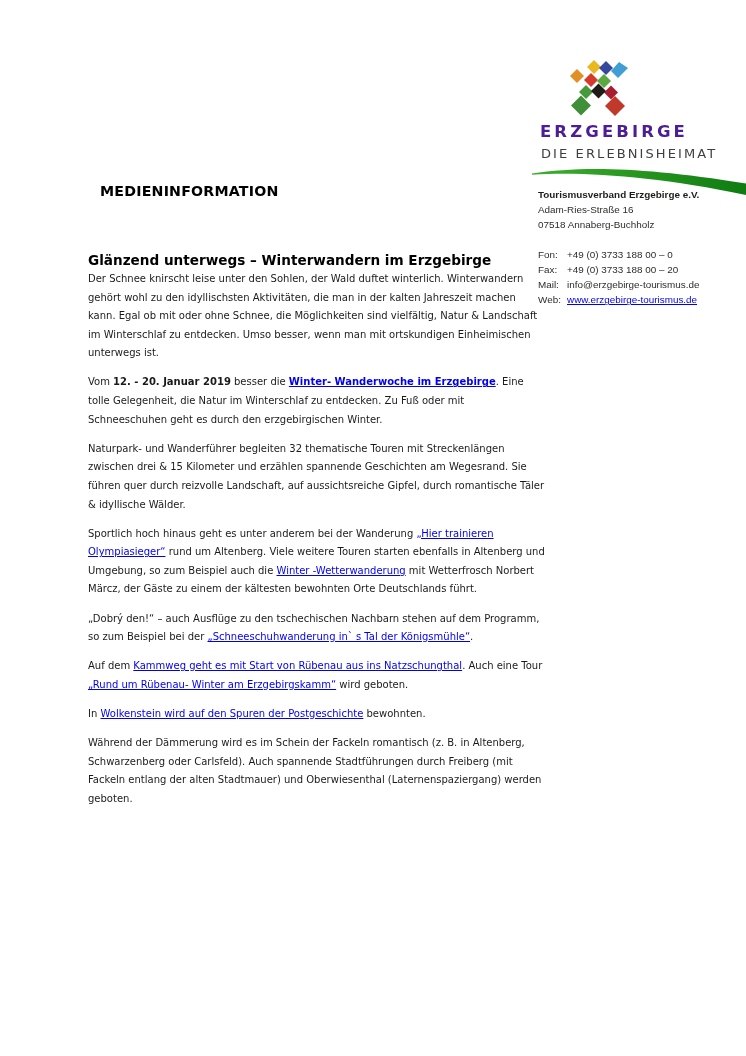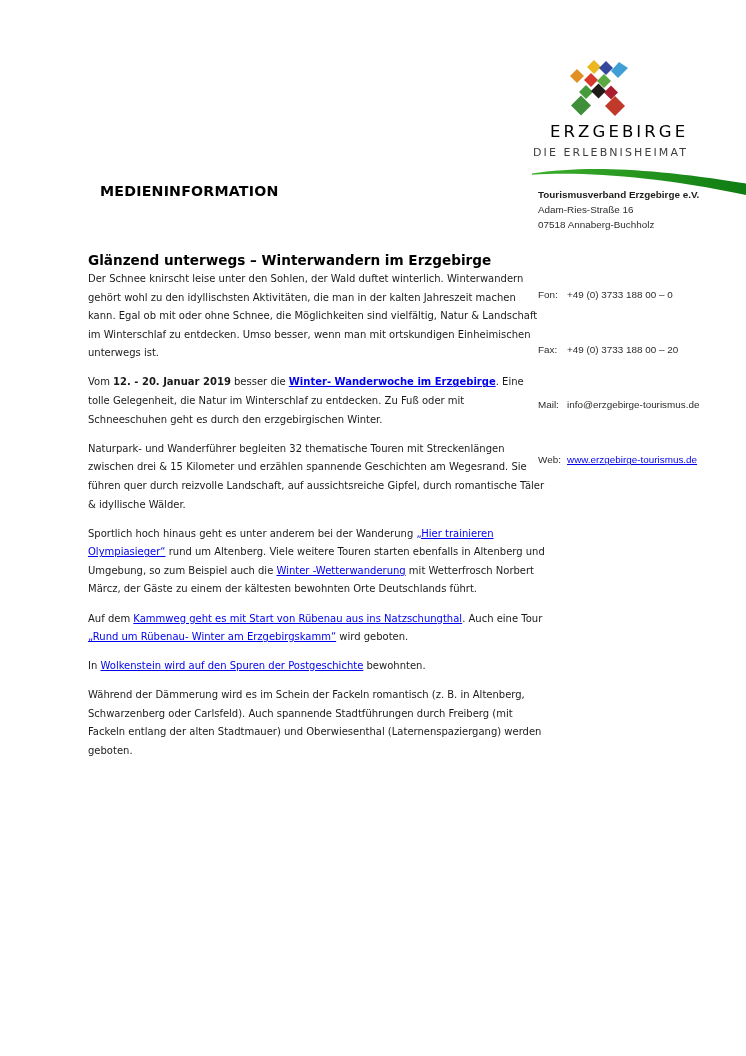--- a/index.html
+++ b/index.html
@@ -13,8 +13,8 @@
   .logo-wrap { position:absolute; left:528px; top:56px; width:218px; }
   .logo-icon { position:absolute; left:38px; top:3px; width:64px; height:68px; }
   .logo-word {
-    position:absolute; left:22px; top:66px; width:130px; text-align:center;
-    font-size:16.5px; font-weight:normal; letter-spacing:3.1px; color:#000000;
+    position:absolute; left:12px; top:66px; width:130px; text-align:center;
+    font-size:16.5px; font-weight:bold; letter-spacing:3.1px; color:#4c1d95;
     white-space:nowrap;
   }
   .logo-tag {

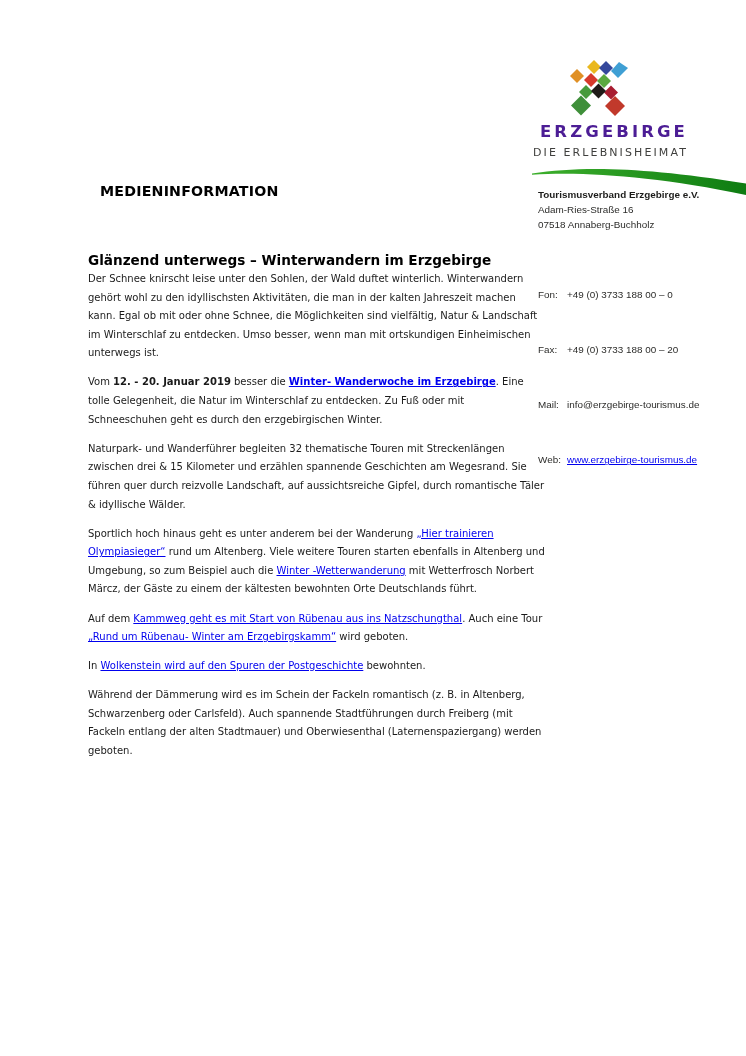--- a/index.html
+++ b/index.html
@@ -18,8 +18,8 @@
     white-space:nowrap;
   }
   .logo-tag {
-    position:absolute; left:5px; top:90px; width:130px; 
-    font-size:11px; letter-spacing:2.1px; color:#3f3f3d; white-space:nowrap;
+    position:absolute; left:13px; top:90px; width:130px; 
+    font-size:13px; letter-spacing:2.1px; color:#3f3f3d; white-space:nowrap;
   }
   .swoosh { position:absolute; left:528px; top:164px; width:218px; height:34px; }
 

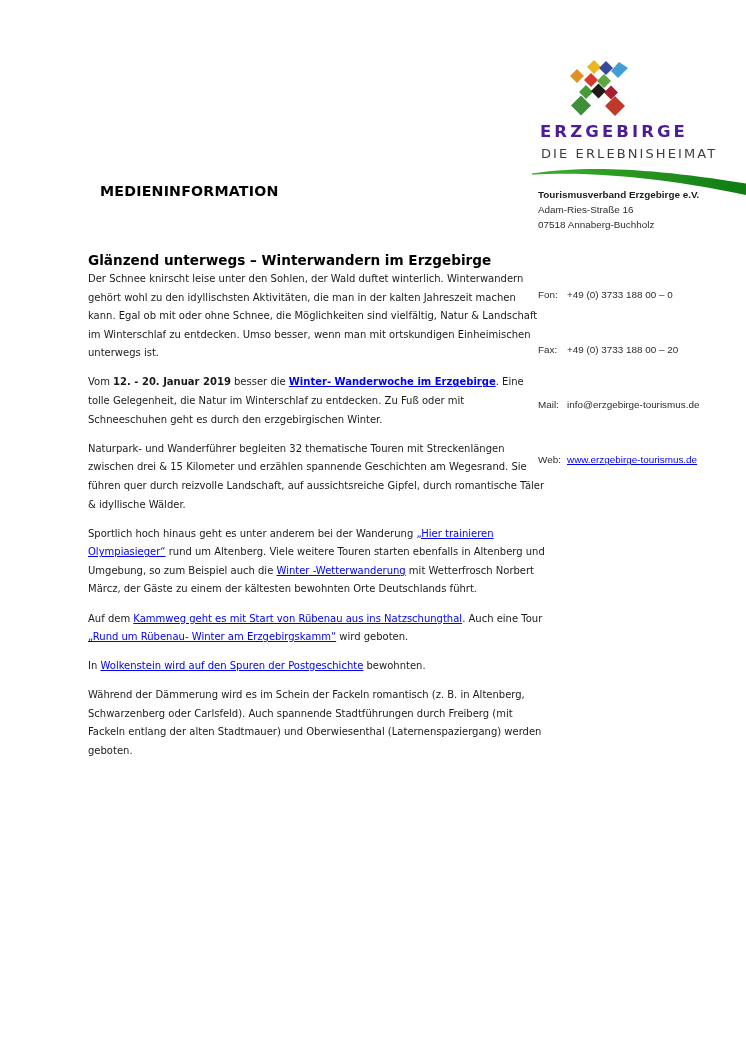--- a/index.html
+++ b/index.html
@@ -48,7 +48,7 @@
   }
   .contact .org { font-weight:bold; color:#1d1d1b; }
   .contact .spacer { height:14px; }
-  .contact .row { display:flex;margin-top:40px; }
+  .contact .row { display:flex; }
   .contact .row .lbl { width:29px; flex:0 0 29px; }
   .contact .row a { color:var(--link,#0000ee); text-decoration:underline; cursor:pointer; }
 </style>

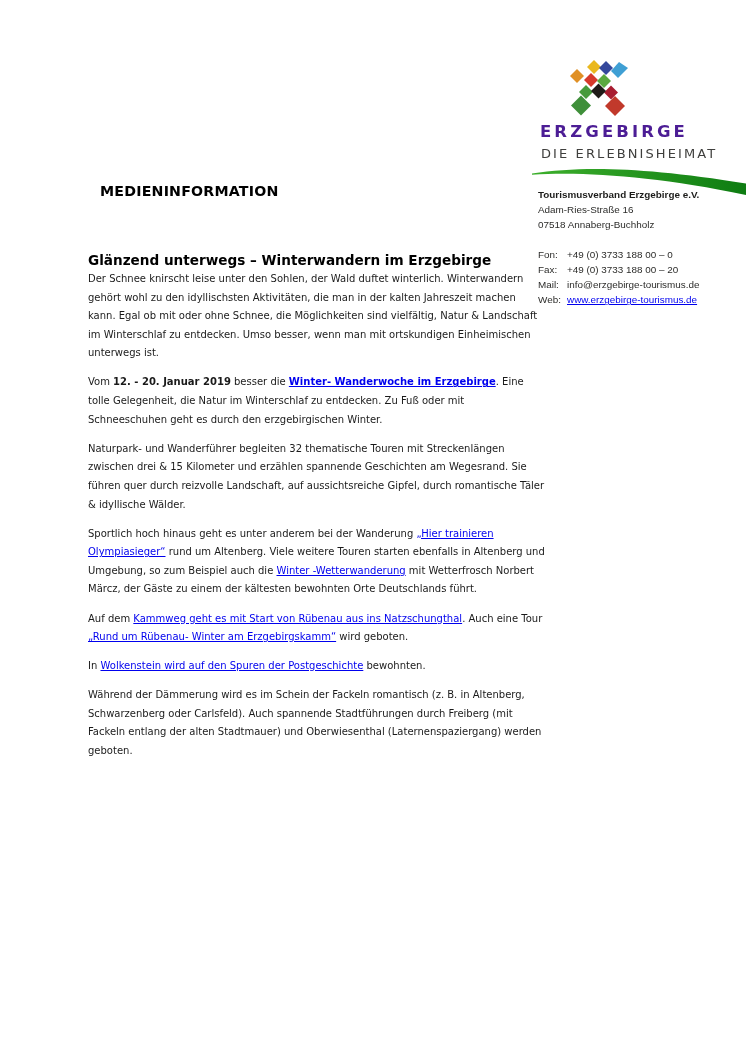--- a/index.html
+++ b/index.html
@@ -95,6 +95,7 @@
       <p><span class="">Vom </span><span class="b">12. - 20. Januar 2019</span><span class=""> besser die </span><a class="lnk b">Winter- Wanderwoche im Erzgebirge</a><span class="">. Eine tolle Gelegenheit, die Natur im Winterschlaf zu entdecken. Zu Fuß oder mit Schneeschuhen geht es durch den erzgebirgischen Winter.</span></p>
       <p><span class="">Naturpark- und Wanderführer begleiten 32 thematische Touren mit Streckenlängen zwischen drei &amp; 15 Kilometer und erzählen spannende Geschichten am Wegesrand. Sie führen quer durch reizvolle Landschaft, auf aussichtsreiche Gipfel, durch romantische Täler &amp; idyllische Wälder.</span></p>
       <p><span class="">Sportlich hoch hinaus geht es unter anderem bei der Wanderung </span><a class="lnk">„Hier trainieren Olympiasieger“</a><span class=""> rund um Altenberg. Viele weitere Touren starten ebenfalls in Altenberg und Umgebung, so zum Beispiel auch die </span><a class="lnk">Winter -Wetterwanderung</a><span class=""> mit Wetterfrosch Norbert Märcz, der Gäste zu einem der kältesten bewohnten Orte Deutschlands führt.</span></p>
+      <p><span class="">„Dobrý den!“ –  auch Ausflüge zu den tschechischen Nachbarn stehen auf dem Programm, so zum Beispiel bei der </span><a class="lnk">„Schneeschuhwanderung in` s Tal der Königsmühle“</a><span class="">.</span></p>
       <p><span class="">Auf dem </span><a class="lnk">Kammweg geht es mit Start von Rübenau aus ins Natzschungthal</a><span class="">.  Auch eine Tour </span><a class="lnk">„Rund um Rübenau- Winter am Erzgebirgskamm“</a><span class=""> wird geboten.</span></p>
       <p><span class="">In </span><a class="lnk">Wolkenstein wird auf den Spuren der Postgeschichte</a><span class=""> bewohnten.</span></p>
       <p><span class="">Während der Dämmerung wird es im Schein der Fackeln romantisch (z. B. in Altenberg, Schwarzenberg oder Carlsfeld). Auch spannende Stadtführungen durch Freiberg (mit Fackeln entlang der alten Stadtmauer) und Oberwiesenthal (Laternenspaziergang) werden geboten.</span></p>

